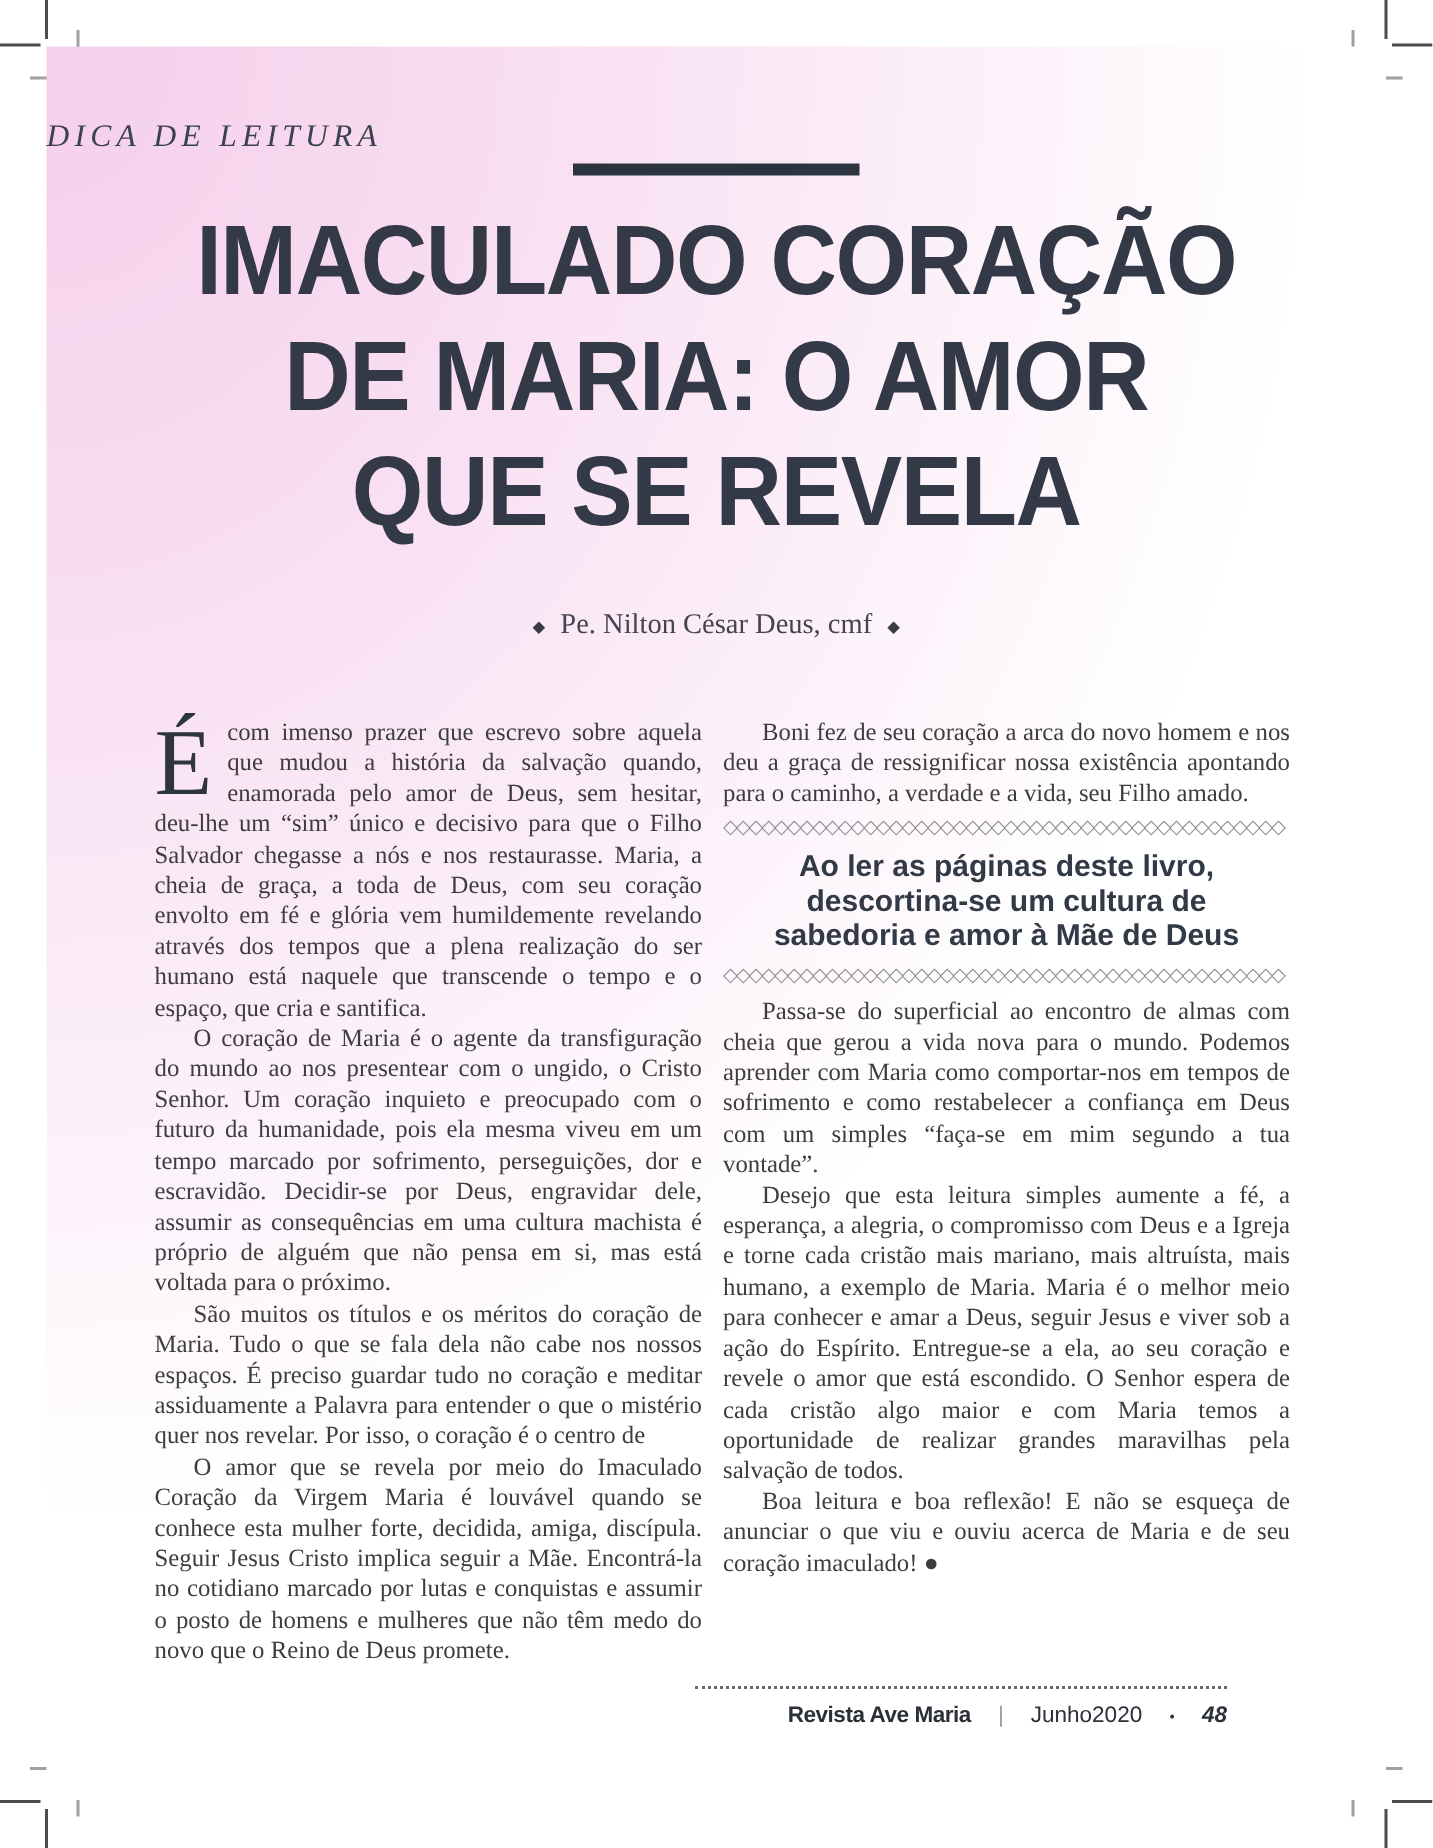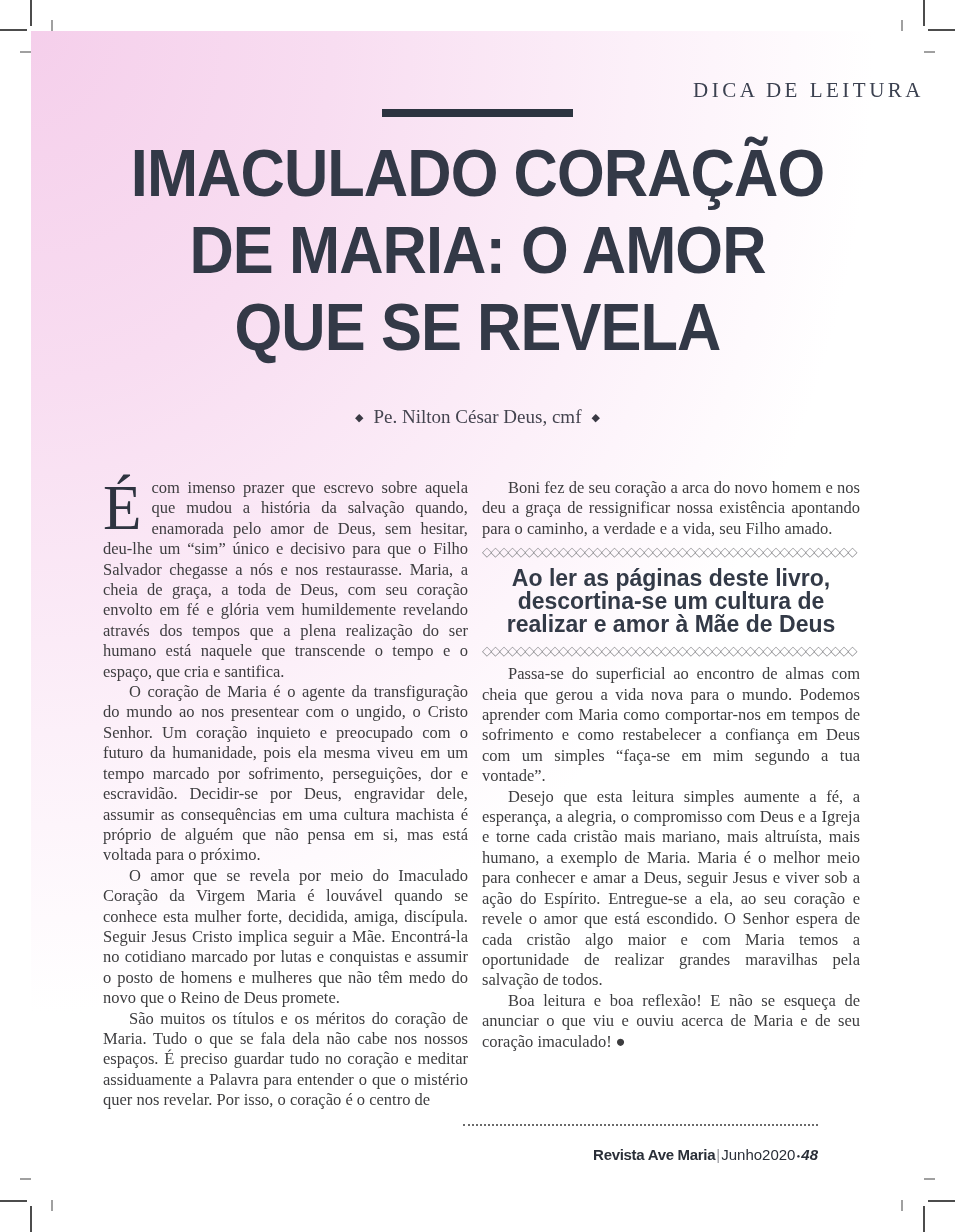--- a/index.html
+++ b/index.html
@@ -19,7 +19,7 @@
   .mark.gray { background:#a0a0a0; }
 
   
-  .kicker-wrap { position:absolute; top:47px; left:0; width:100%; text-align:right; }
+  .kicker-wrap { position:absolute; top:47px; left:0; width:100%; text-align:left;font-style:italic; }
   .kicker {
     display:inline-block; font-family:"Liberation Serif", serif;
     font-size:21px; letter-spacing:3.5px; color:#3b4150; font-variant:small-caps;

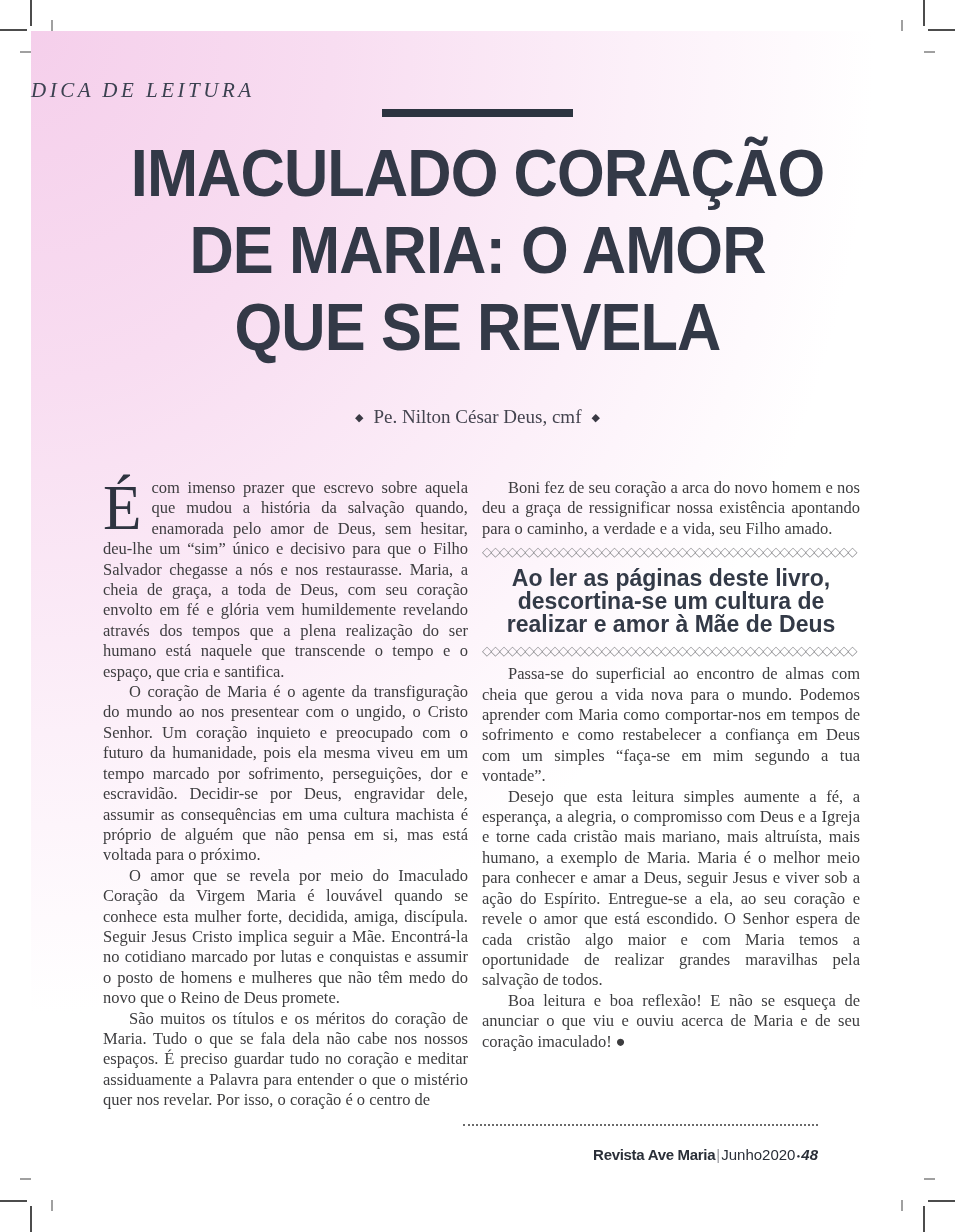--- a/index.html
+++ b/index.html
@@ -70,7 +70,7 @@
   .pullquote {
     margin:8px 0; text-align:center;
     font-family:"Liberation Sans", sans-serif; font-weight:700;
-    font-size:23px; line-height:23px; color:#333a47; text-indent:0;
+    font-size:20px; line-height:23px; color:#333a47; text-indent:0;
   }
 
   

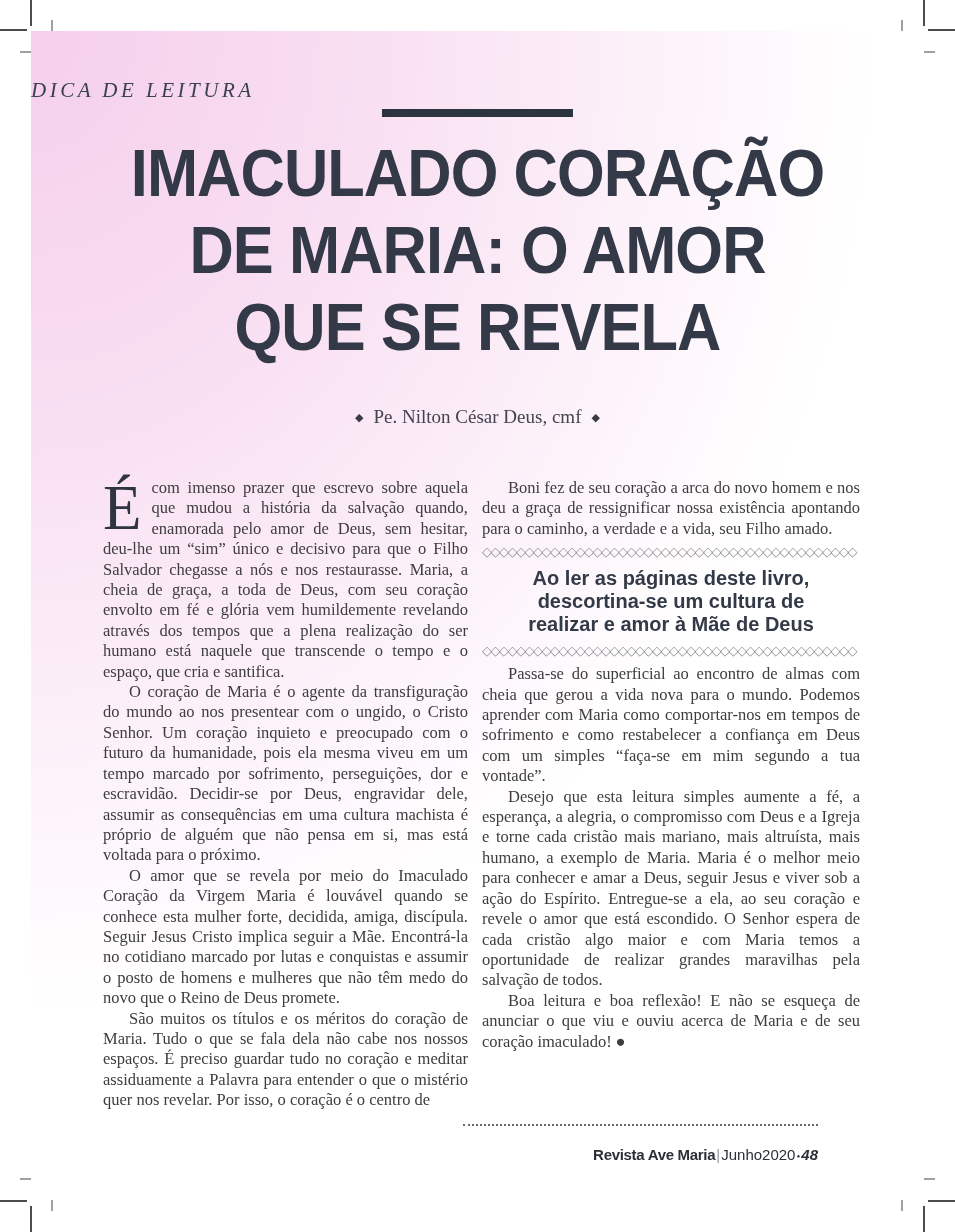--- a/index.html
+++ b/index.html
@@ -151,7 +151,7 @@
       <div class="pullquote">
         <div>Ao ler as páginas deste livro,</div>
         <div>descortina-se um cultura de</div>
-        <div>realizar e amor à Mãe de Deus</div>
+        <div>sabedoria e amor à Mãe de Deus</div>
       </div>
       <div class="ornament">◇◇◇◇◇◇◇◇◇◇◇◇◇◇◇◇◇◇◇◇◇◇◇◇◇◇◇◇◇◇◇◇◇◇◇◇◇◇◇◇◇◇◇◇</div>
 

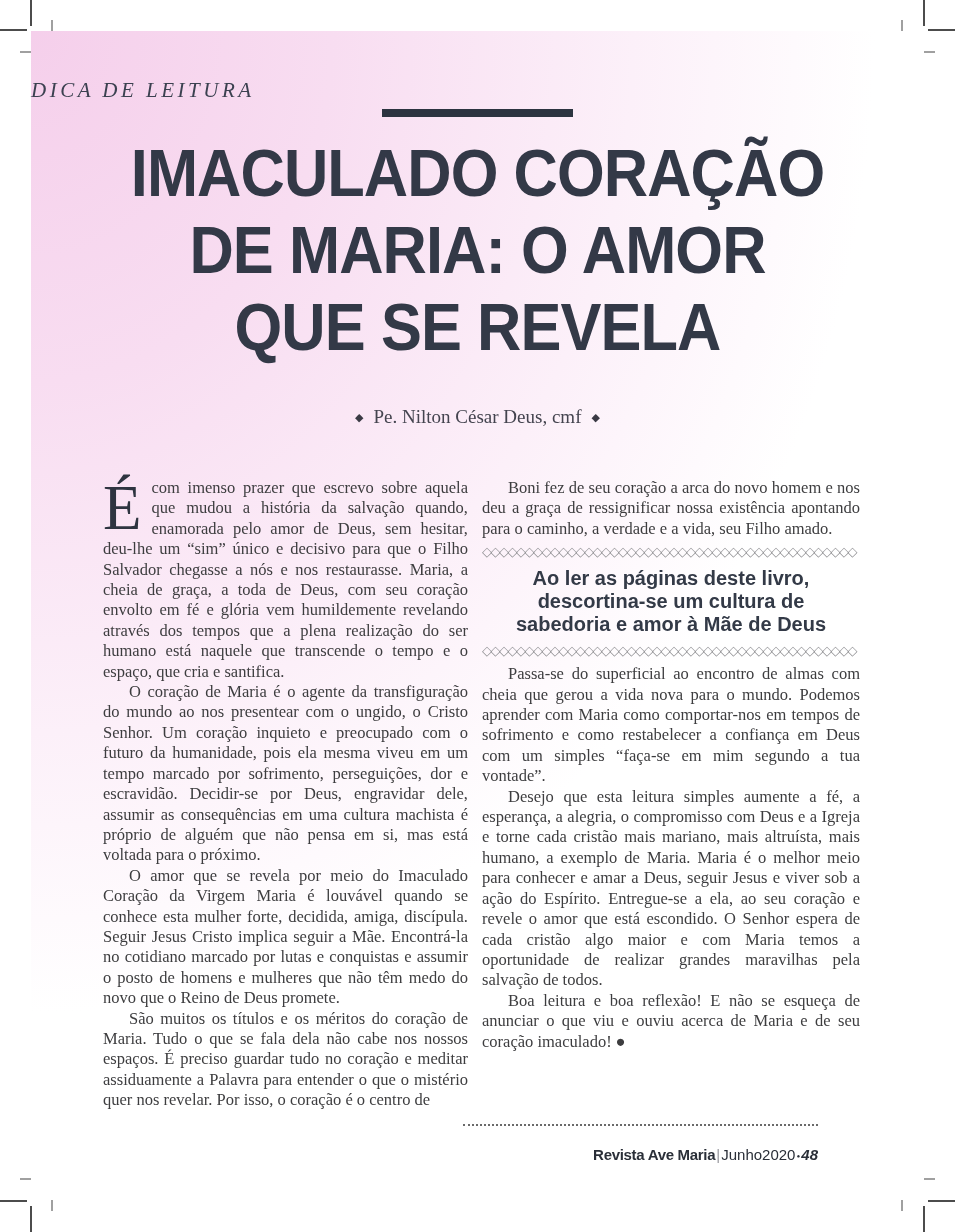--- a/index.html
+++ b/index.html
@@ -140,8 +140,8 @@
         <span class="dropcap">É</span><span>com imenso prazer que escrevo sobre aquela que mudou a história da salvação quando, enamorada pelo amor de Deus, sem hesitar, deu-lhe um “sim” único e decisivo para que o Filho Salvador chegasse a nós e nos restaurasse. Maria, a cheia de graça, a toda de Deus, com seu coração envolto em fé e glória vem humildemente revelando através dos tempos que a plena realização do ser humano está naquele que transcende o tempo e o espaço, que cria e santifica.</span>
       </p>
       <p class="indent">O coração de Maria é o agente da transfiguração do mundo ao nos presentear com o ungido, o Cristo Senhor. Um coração inquieto e preocupado com o futuro da humanidade, pois ela mesma viveu em um tempo marcado por sofrimento, perseguições, dor e escravidão. Decidir-se por Deus, engravidar dele, assumir as consequências em uma cultura machista é próprio de alguém que não pensa em si, mas está voltada para o próximo.</p>
+      <p class="indent">São muitos os títulos e os méritos do coração de Maria. Tudo o que se fala dela não cabe nos nossos espaços. É preciso guardar tudo no coração e meditar assiduamente a Palavra para entender o que o mistério quer nos revelar. Por isso, o coração é o centro de</p>
       <p class="indent">O amor que se revela por meio do Imaculado Coração da Virgem Maria é louvável quando se conhece esta mulher forte, decidida, amiga, discípula. Seguir Jesus Cristo implica seguir a Mãe. Encontrá-la no cotidiano marcado por lutas e conquistas e assumir o posto de homens e mulheres que não têm medo do novo que o Reino de Deus promete.</p>
-      <p class="indent">São muitos os títulos e os méritos do coração de Maria. Tudo o que se fala dela não cabe nos nossos espaços. É preciso guardar tudo no coração e meditar assiduamente a Palavra para entender o que o mistério quer nos revelar. Por isso, o coração é o centro de</p>
     </div>
 
     <div class="col-right">

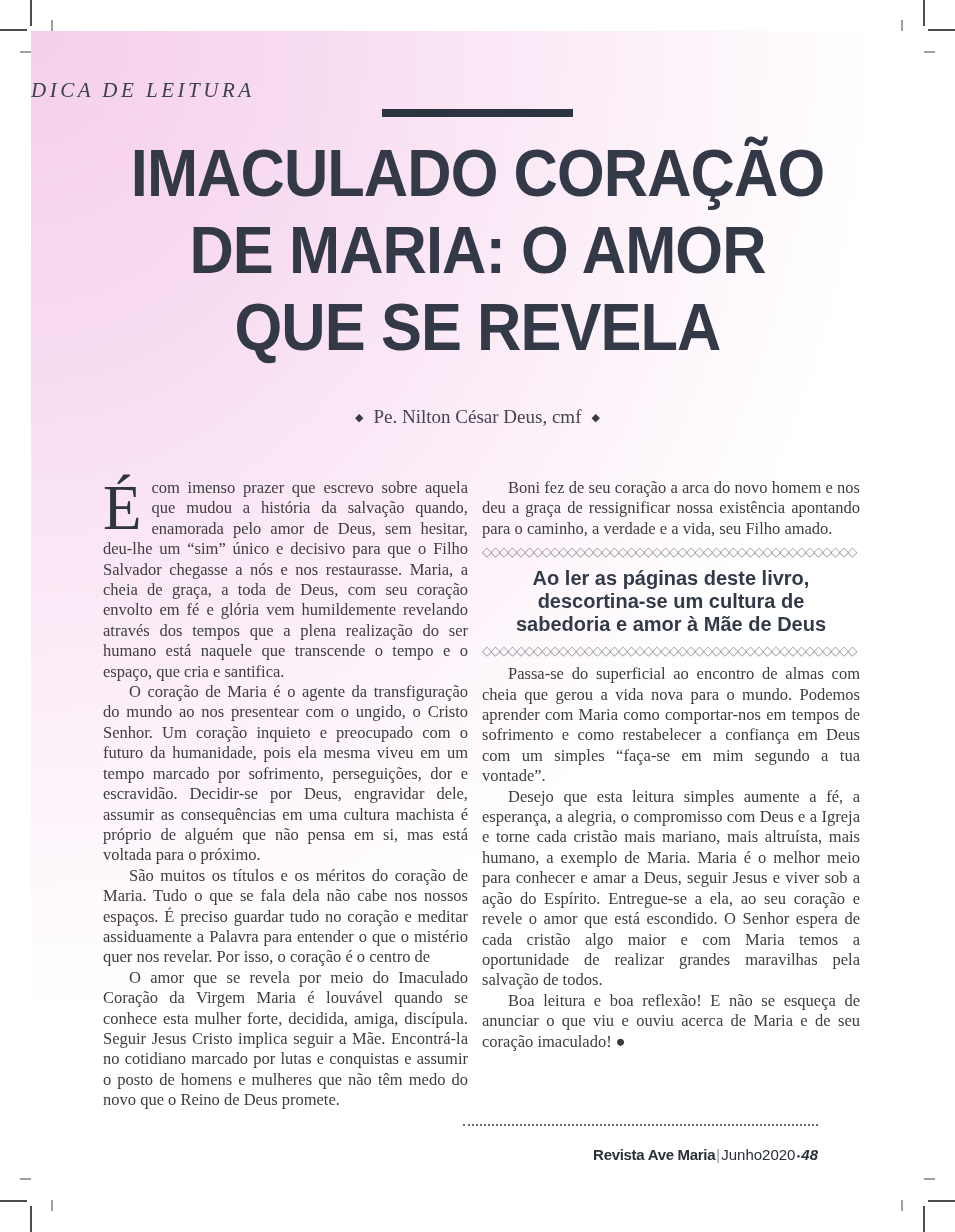--- a/index.html
+++ b/index.html
@@ -80,7 +80,7 @@
   }
   .footer-rule { border-top:2px dotted #6a6a6a; height:0; width:100%; }
   .footer-line {
-    margin-top:20px; display:flex; justify-content:flex-end; align-items:baseline; gap:1px;
+    margin-top:9px; display:flex; justify-content:flex-end; align-items:baseline; gap:18px;
     font-size:15px; color:#2a2f38;
   }
   .footer-mag  { font-family:"Liberation Sans", sans-serif; font-weight:700; letter-spacing:-0.3px; }

